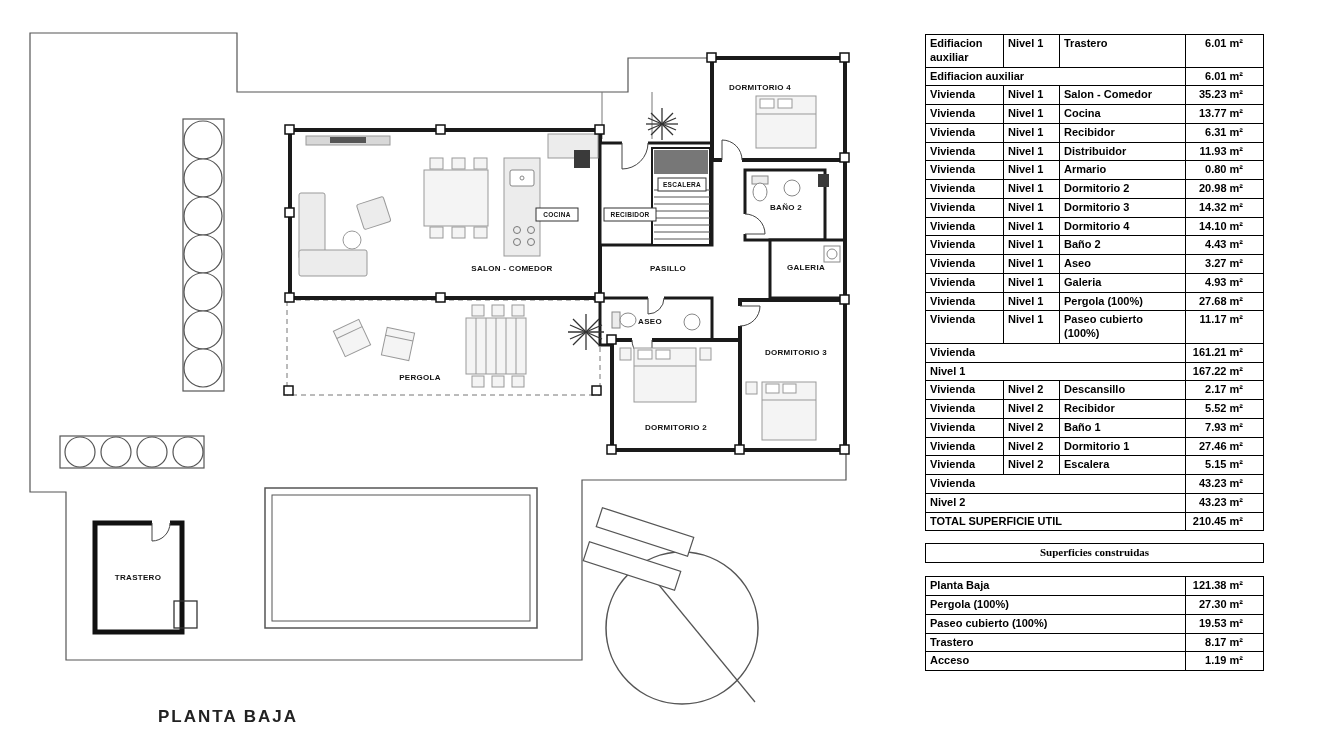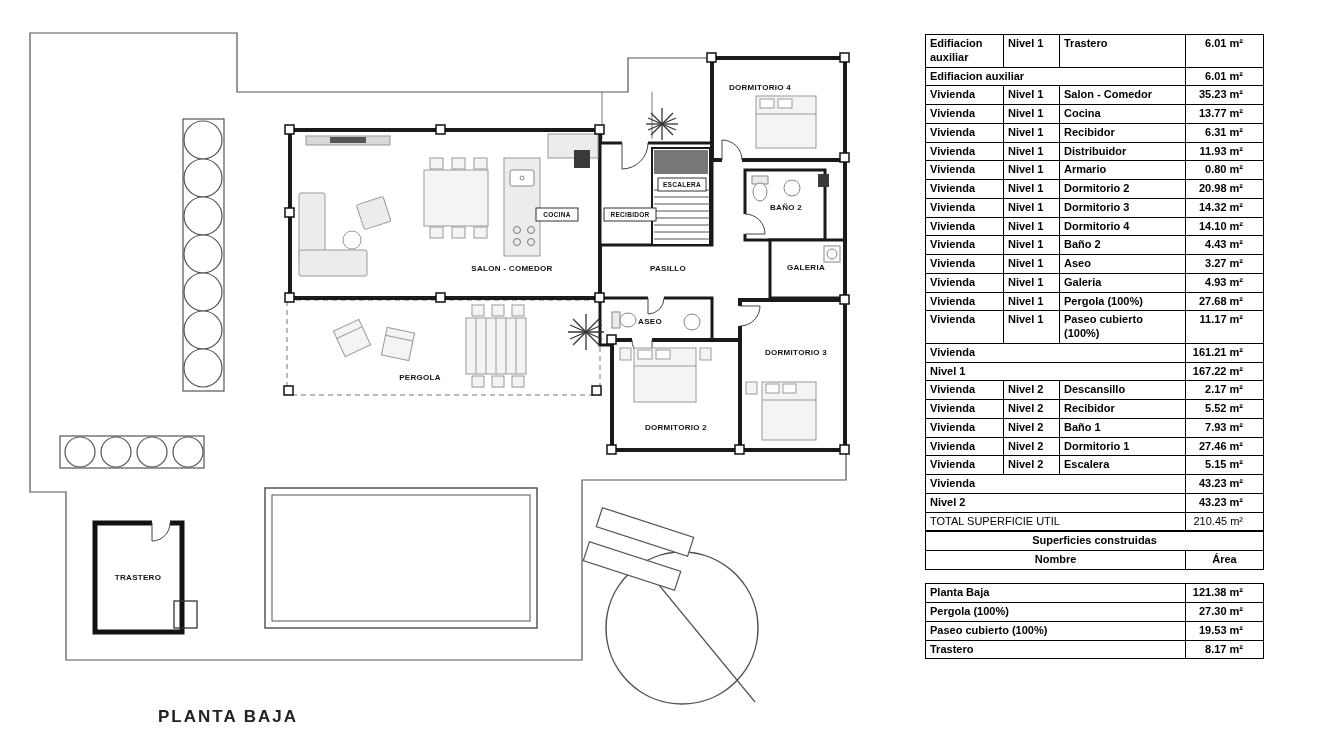--- a/index.html
+++ b/index.html
@@ -22,7 +22,7 @@
   td,th { border:1px solid #000; padding:2px 4px; vertical-align:top;
           height:16px; overflow:hidden; }
   td.area { text-align:right; padding-right:20px; white-space:nowrap; }
-  tr.row-total td { font-weight:normal; }
+  tr.row-total td { font-weight:bold; }
   .t2-head { margin-top:0; }
   .t2-head th { text-align:center; vertical-align:middle; height:19px; }
   .t2-body { margin-top:13px; }

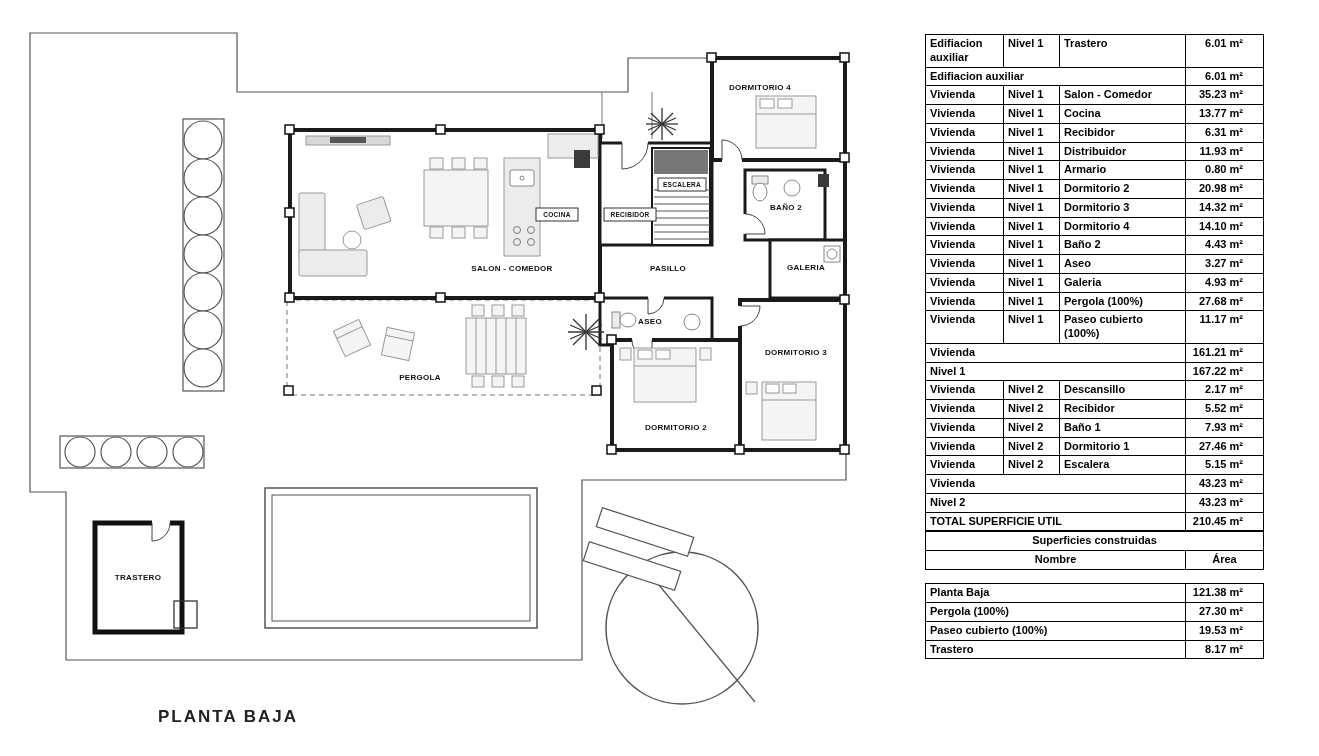--- a/index.html
+++ b/index.html
@@ -23,7 +23,7 @@
           height:16px; overflow:hidden; }
   td.area { text-align:right; padding-right:20px; white-space:nowrap; }
   tr.row-total td { font-weight:bold; }
-  .t2-head { margin-top:0; }
+  .t2-head { margin-top:12px;font-family:Liberation Serif, serif; }
   .t2-head th { text-align:center; vertical-align:middle; height:19px; }
   .t2-body { margin-top:13px; }
 </style>

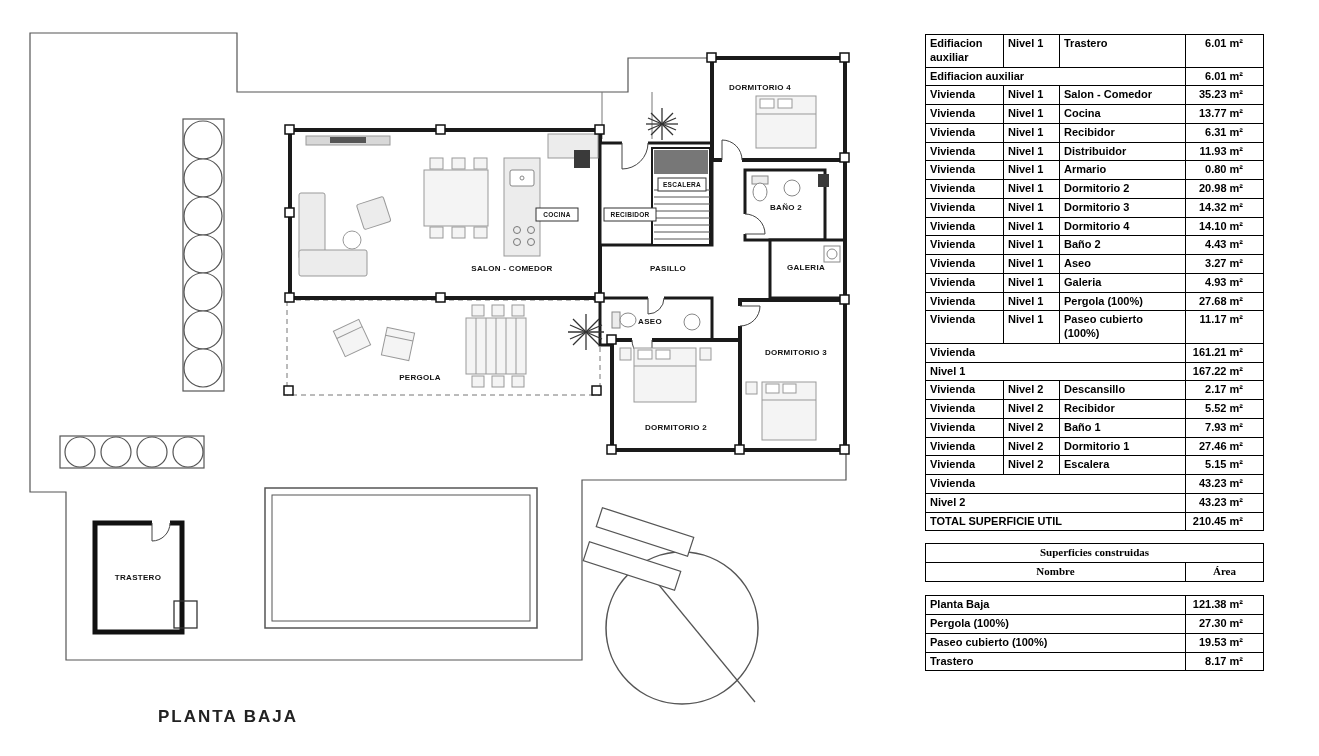--- a/index.html
+++ b/index.html
@@ -455,10 +455,6 @@
       <tr>
         <th colspan="2">Superficies construidas</th>
       </tr>
-      <tr>
-        <th>Nombre</th>
-        <th>Área</th>
-      </tr>
     </tbody>
   </table>
 

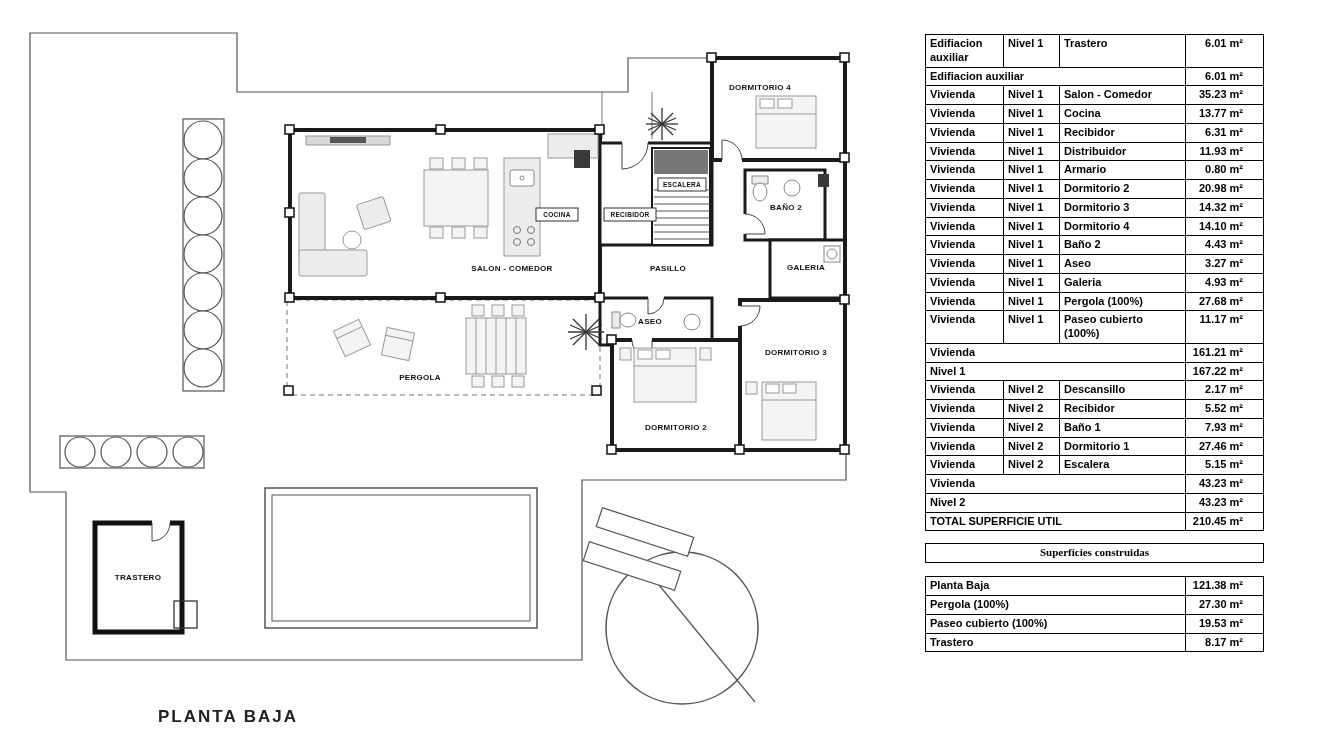--- a/index.html
+++ b/index.html
@@ -480,6 +480,10 @@
           <td class="c1">Trastero</td>
           <td class="area">8.17 m²</td>
         </tr>
+        <tr>
+          <td class="c1">Acceso</td>
+          <td class="area">1.19 m²</td>
+        </tr>
       </tbody>
   </table>
 

